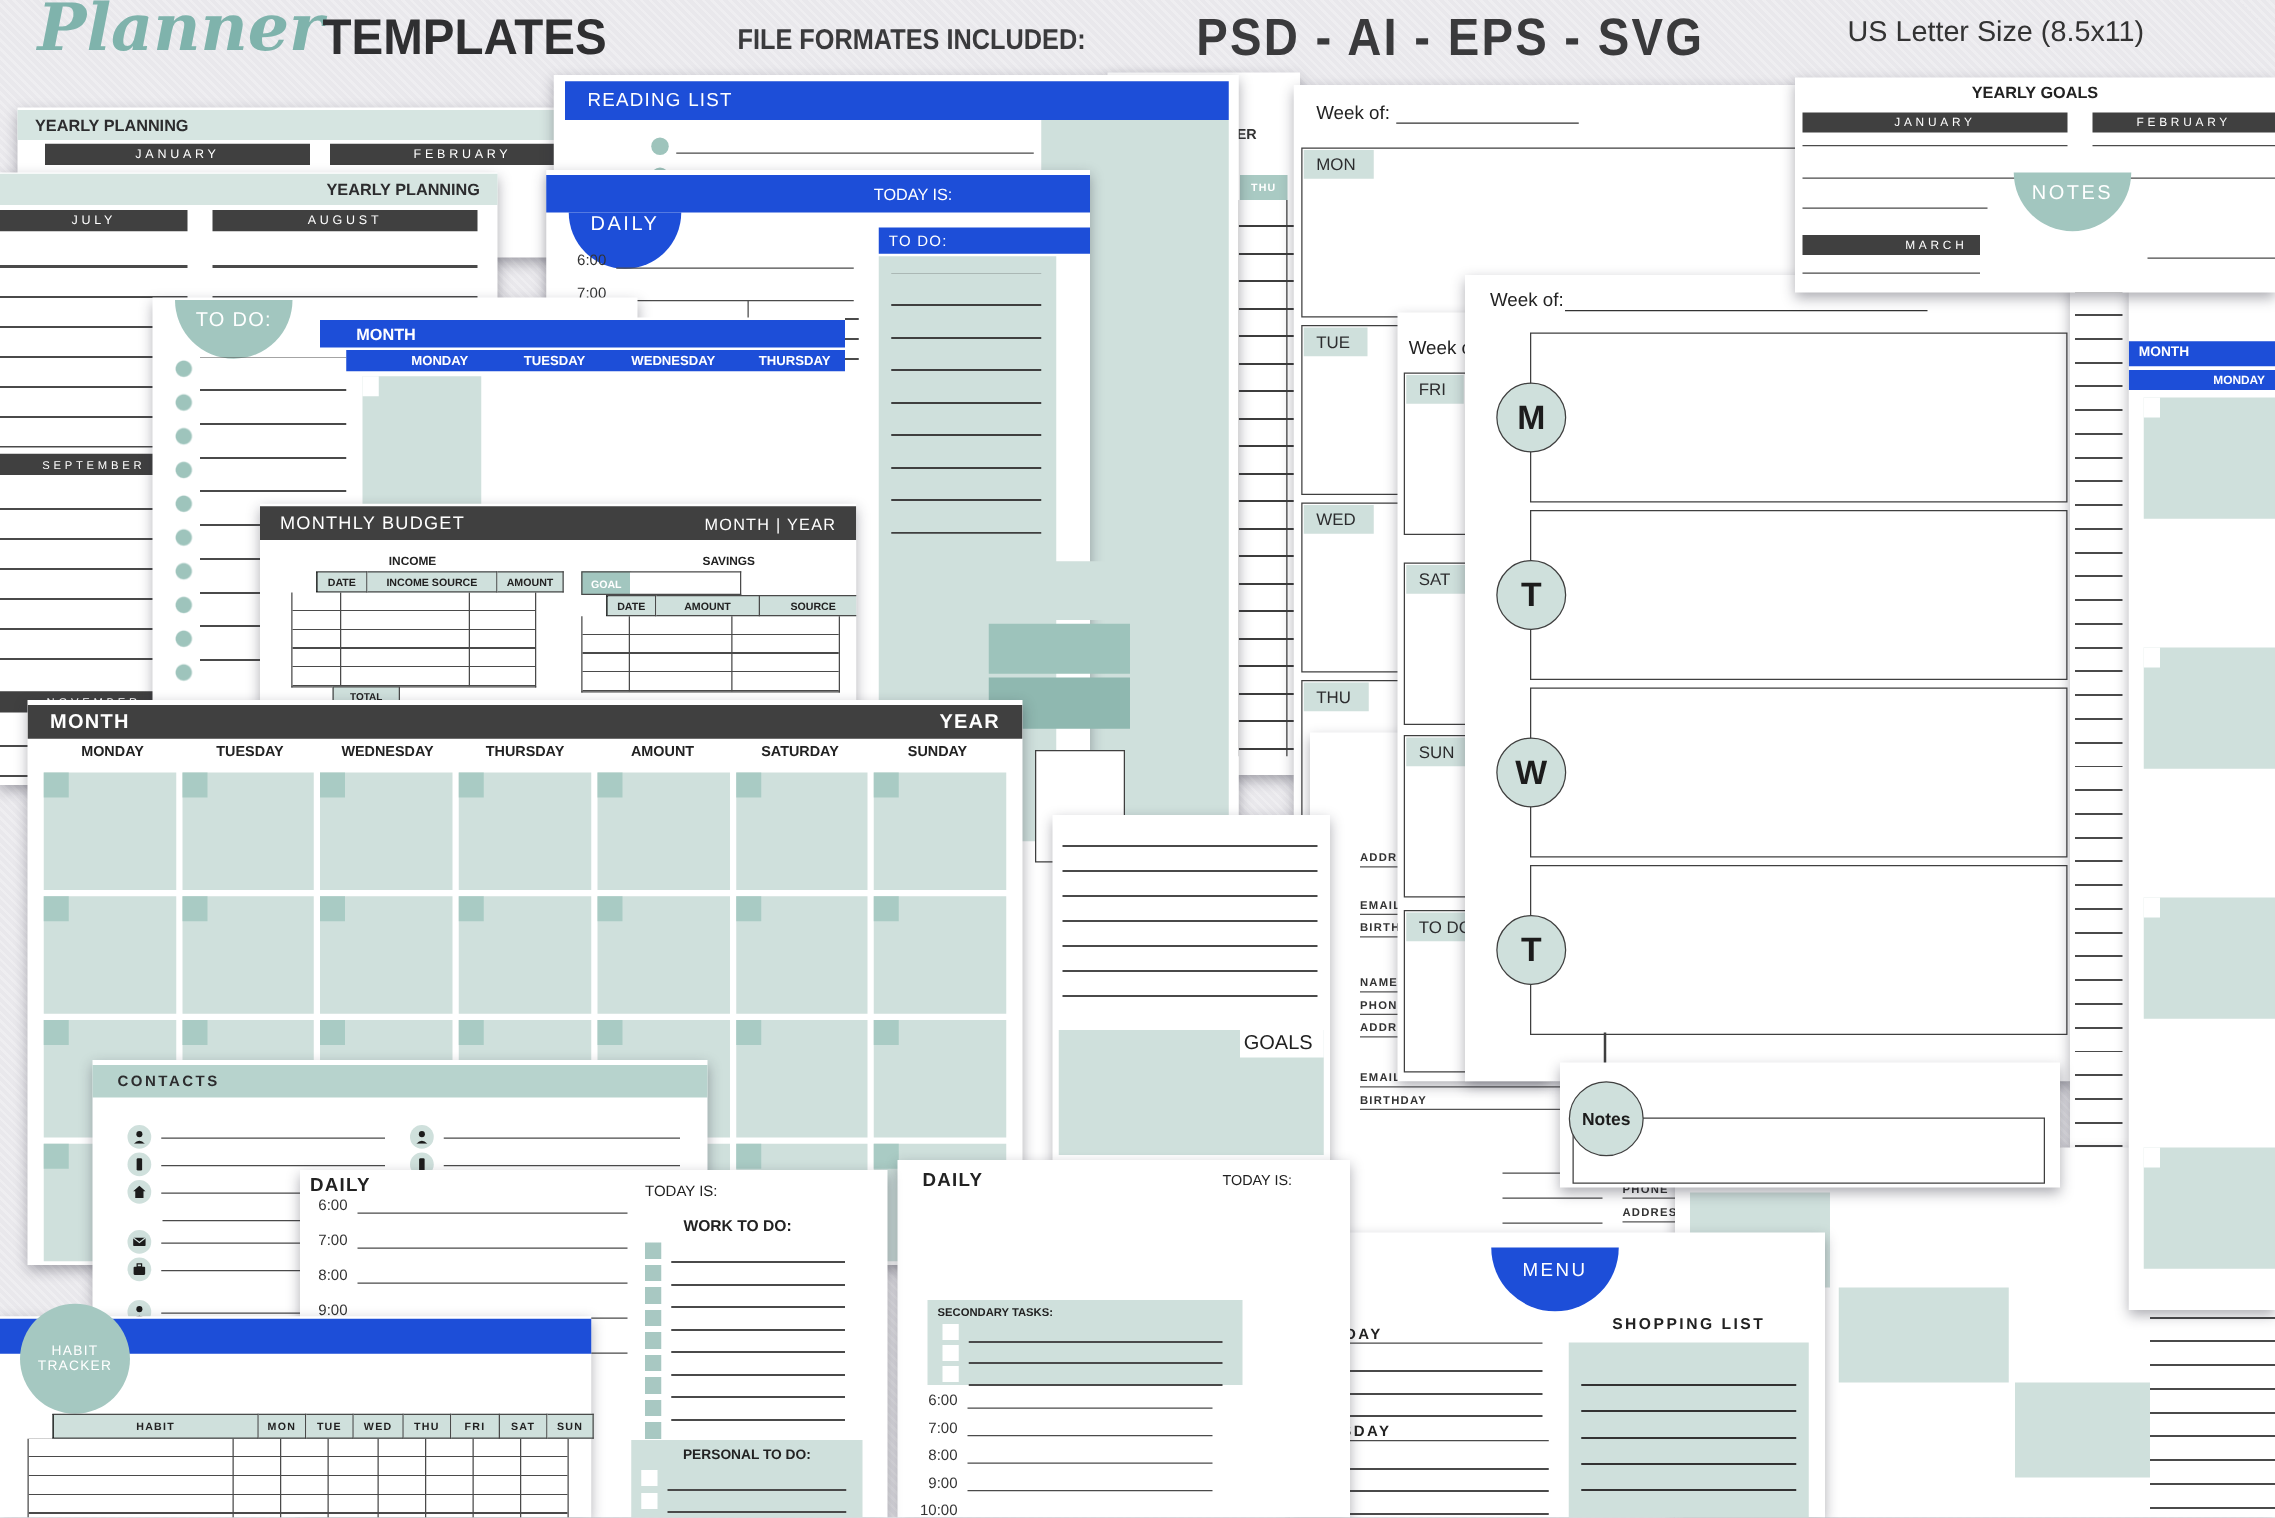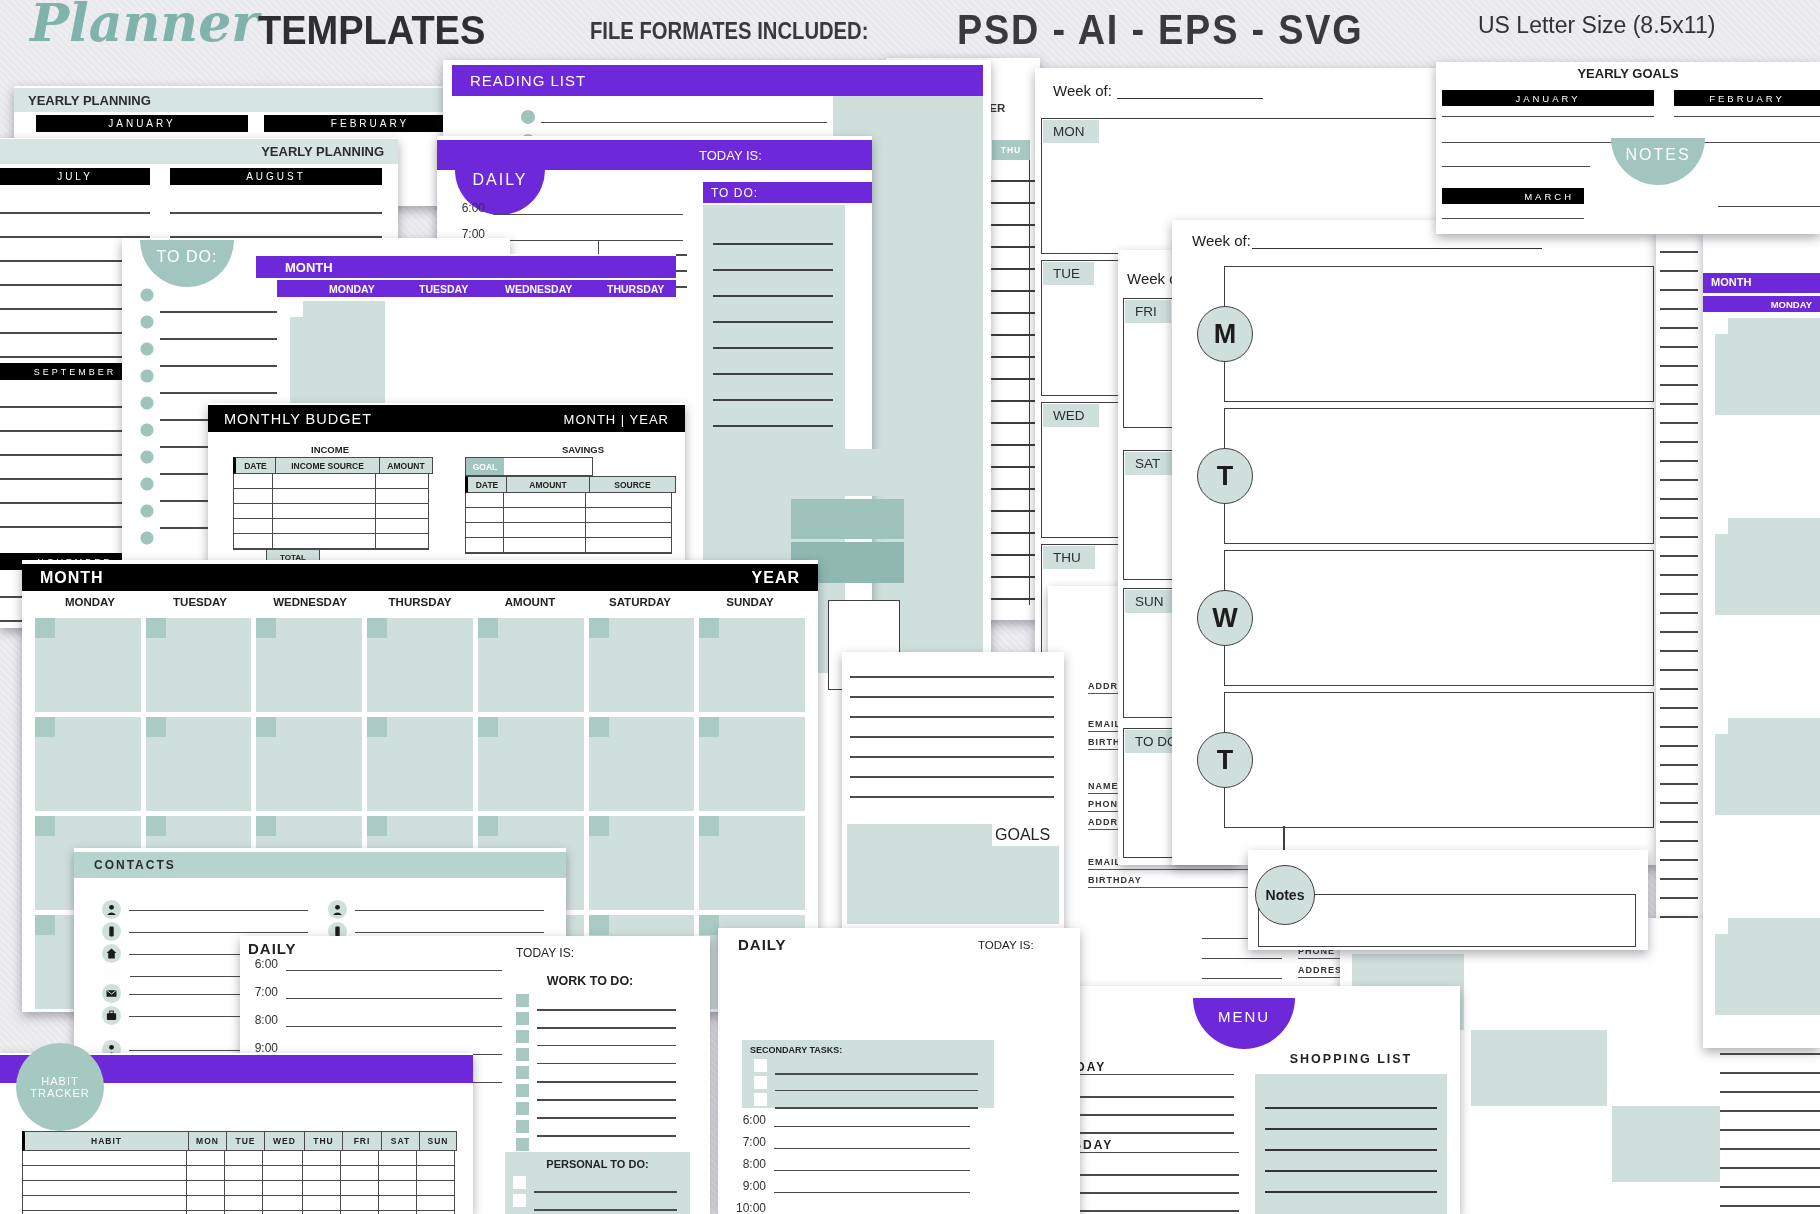--- a/index.html
+++ b/index.html
@@ -9,7 +9,7 @@
        font-family:"Liberation Sans",sans-serif;color:#222;}
   .page{position:absolute;background:#fff;box-shadow:0 4px 10px rgba(40,40,55,.38);}
   .abs{position:absolute;}
-  .bar-black{background:#6d28d9;color:#fff;}
+  .bar-black{background:#1d4ed8;color:#fff;}
   .bar-teal{background:#000000;color:#fff;}
   .bar-mint{background:#d6e5e1;color:#2c2c2e;}
   .mint{background:#cfe0dc;}

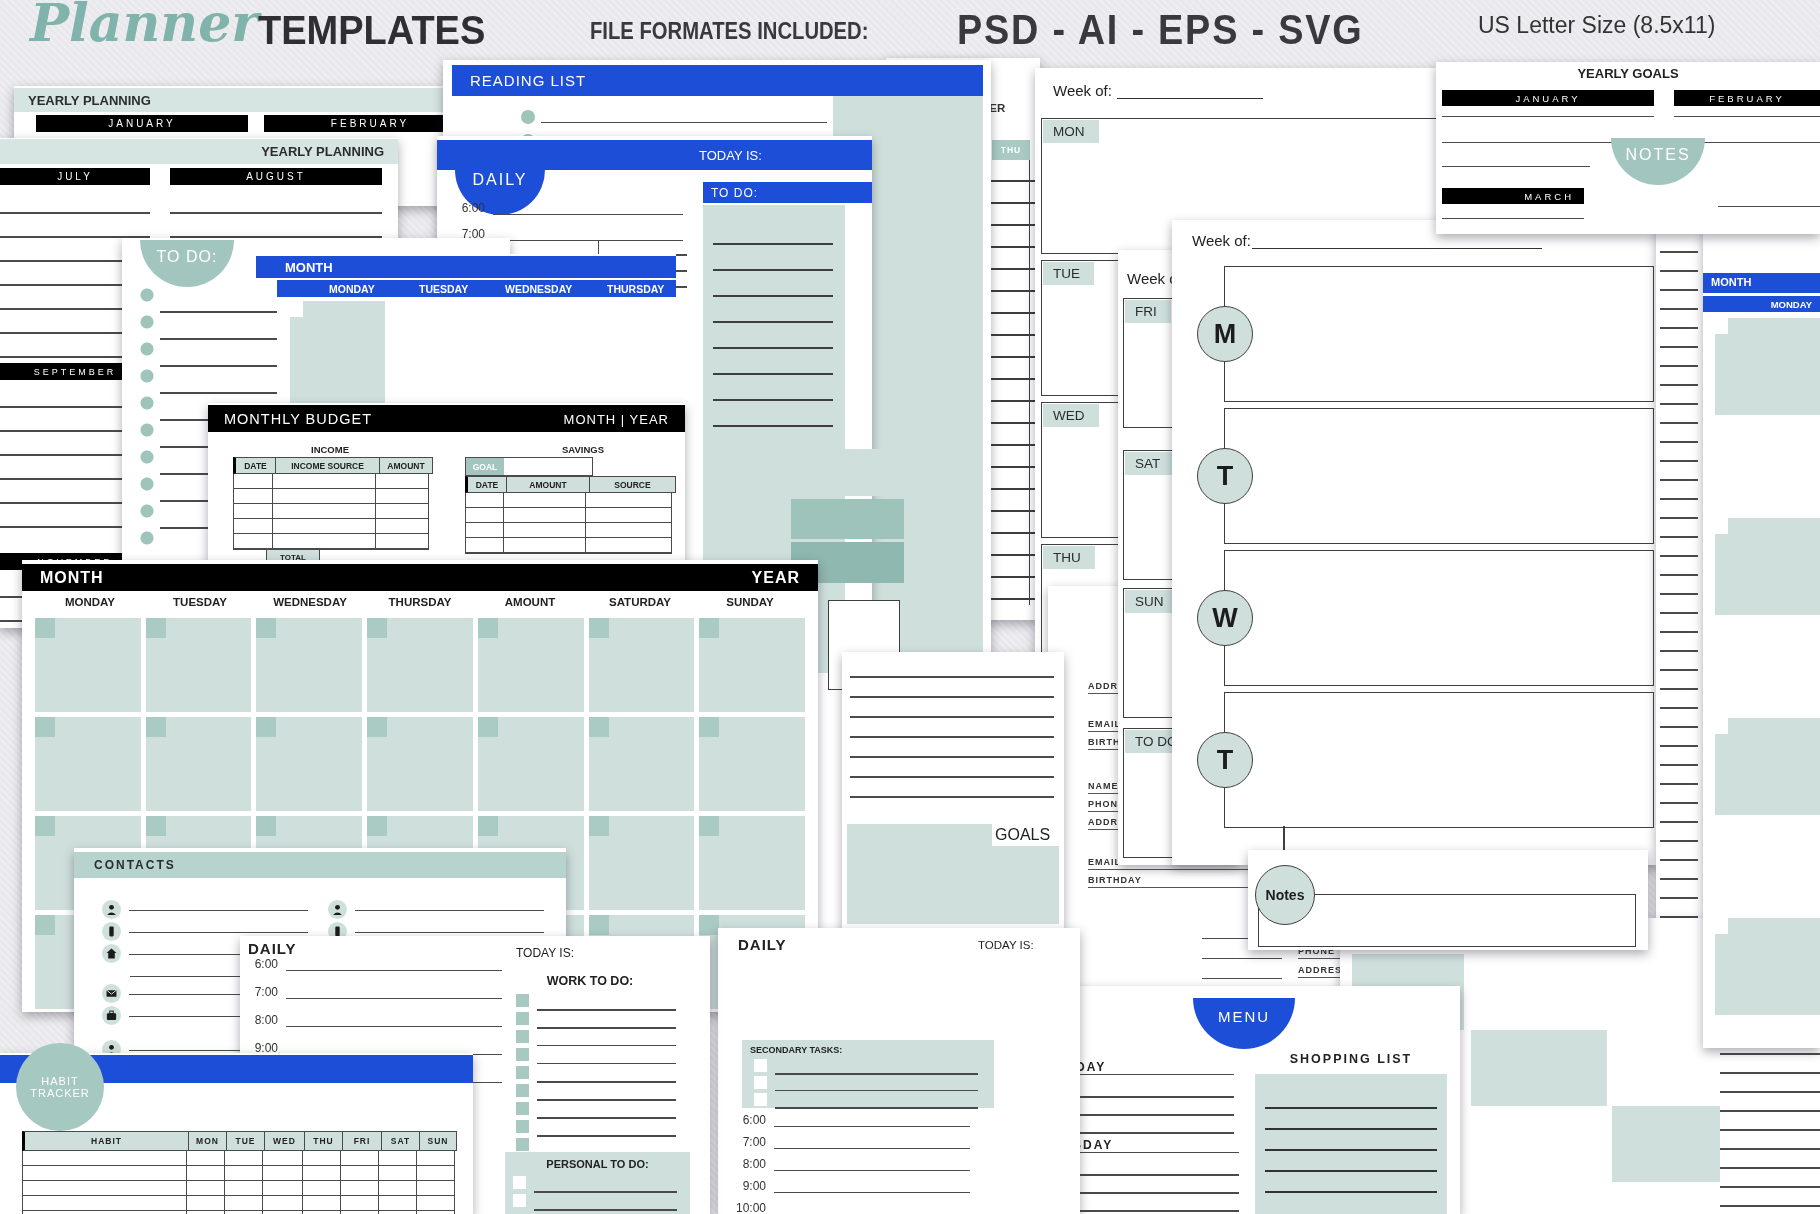--- a/index.html
+++ b/index.html
@@ -10,7 +10,7 @@
   .page{position:absolute;background:#fff;box-shadow:0 4px 10px rgba(40,40,55,.38);}
   .abs{position:absolute;}
   .bar-black{background:#1d4ed8;color:#fff;}
-  .bar-teal{background:#000000;color:#fff;}
+  .bar-teal{background:#404040;color:#fff;}
   .bar-mint{background:#d6e5e1;color:#2c2c2e;}
   .mint{background:#cfe0dc;}
   .tealtxt{color:#fff;}

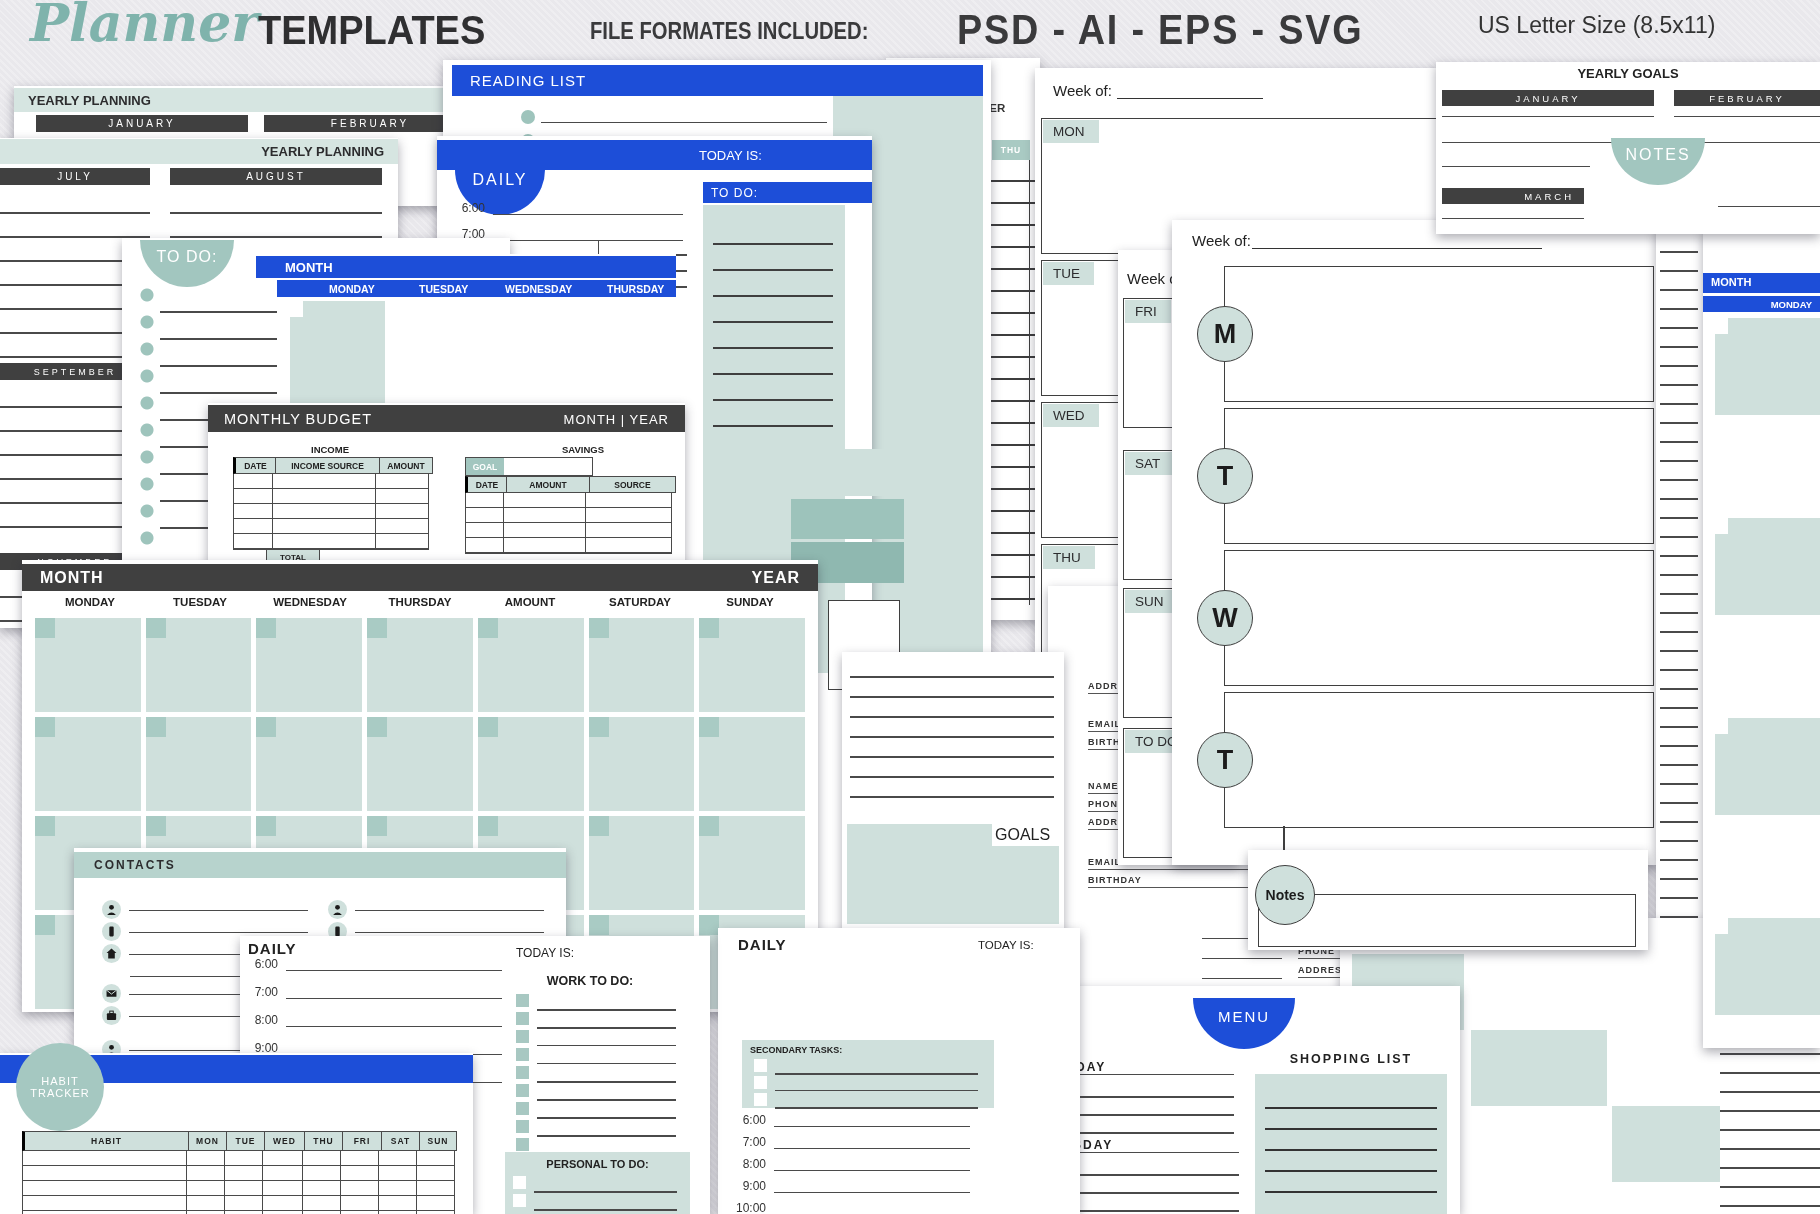--- a/index.html
+++ b/index.html
@@ -44,7 +44,7 @@
   .icrow .l{flex:1;border-bottom:1.6px solid #4a4a4a;height:1px;}
   .thead{display:flex;}
   .thead div{border:1px solid #4a4a4a;border-left:none;font-size:8.5px;font-weight:bold;display:flex;align-items:center;justify-content:center;background:#cfe0dc;color:#222;}
-  .thead div:first-child{border-left:3px solid #000000;}
+  .thead div:first-child{border-left:1px solid #000000;margin-left:20px;}
 </style>
 </head>
 <body>

